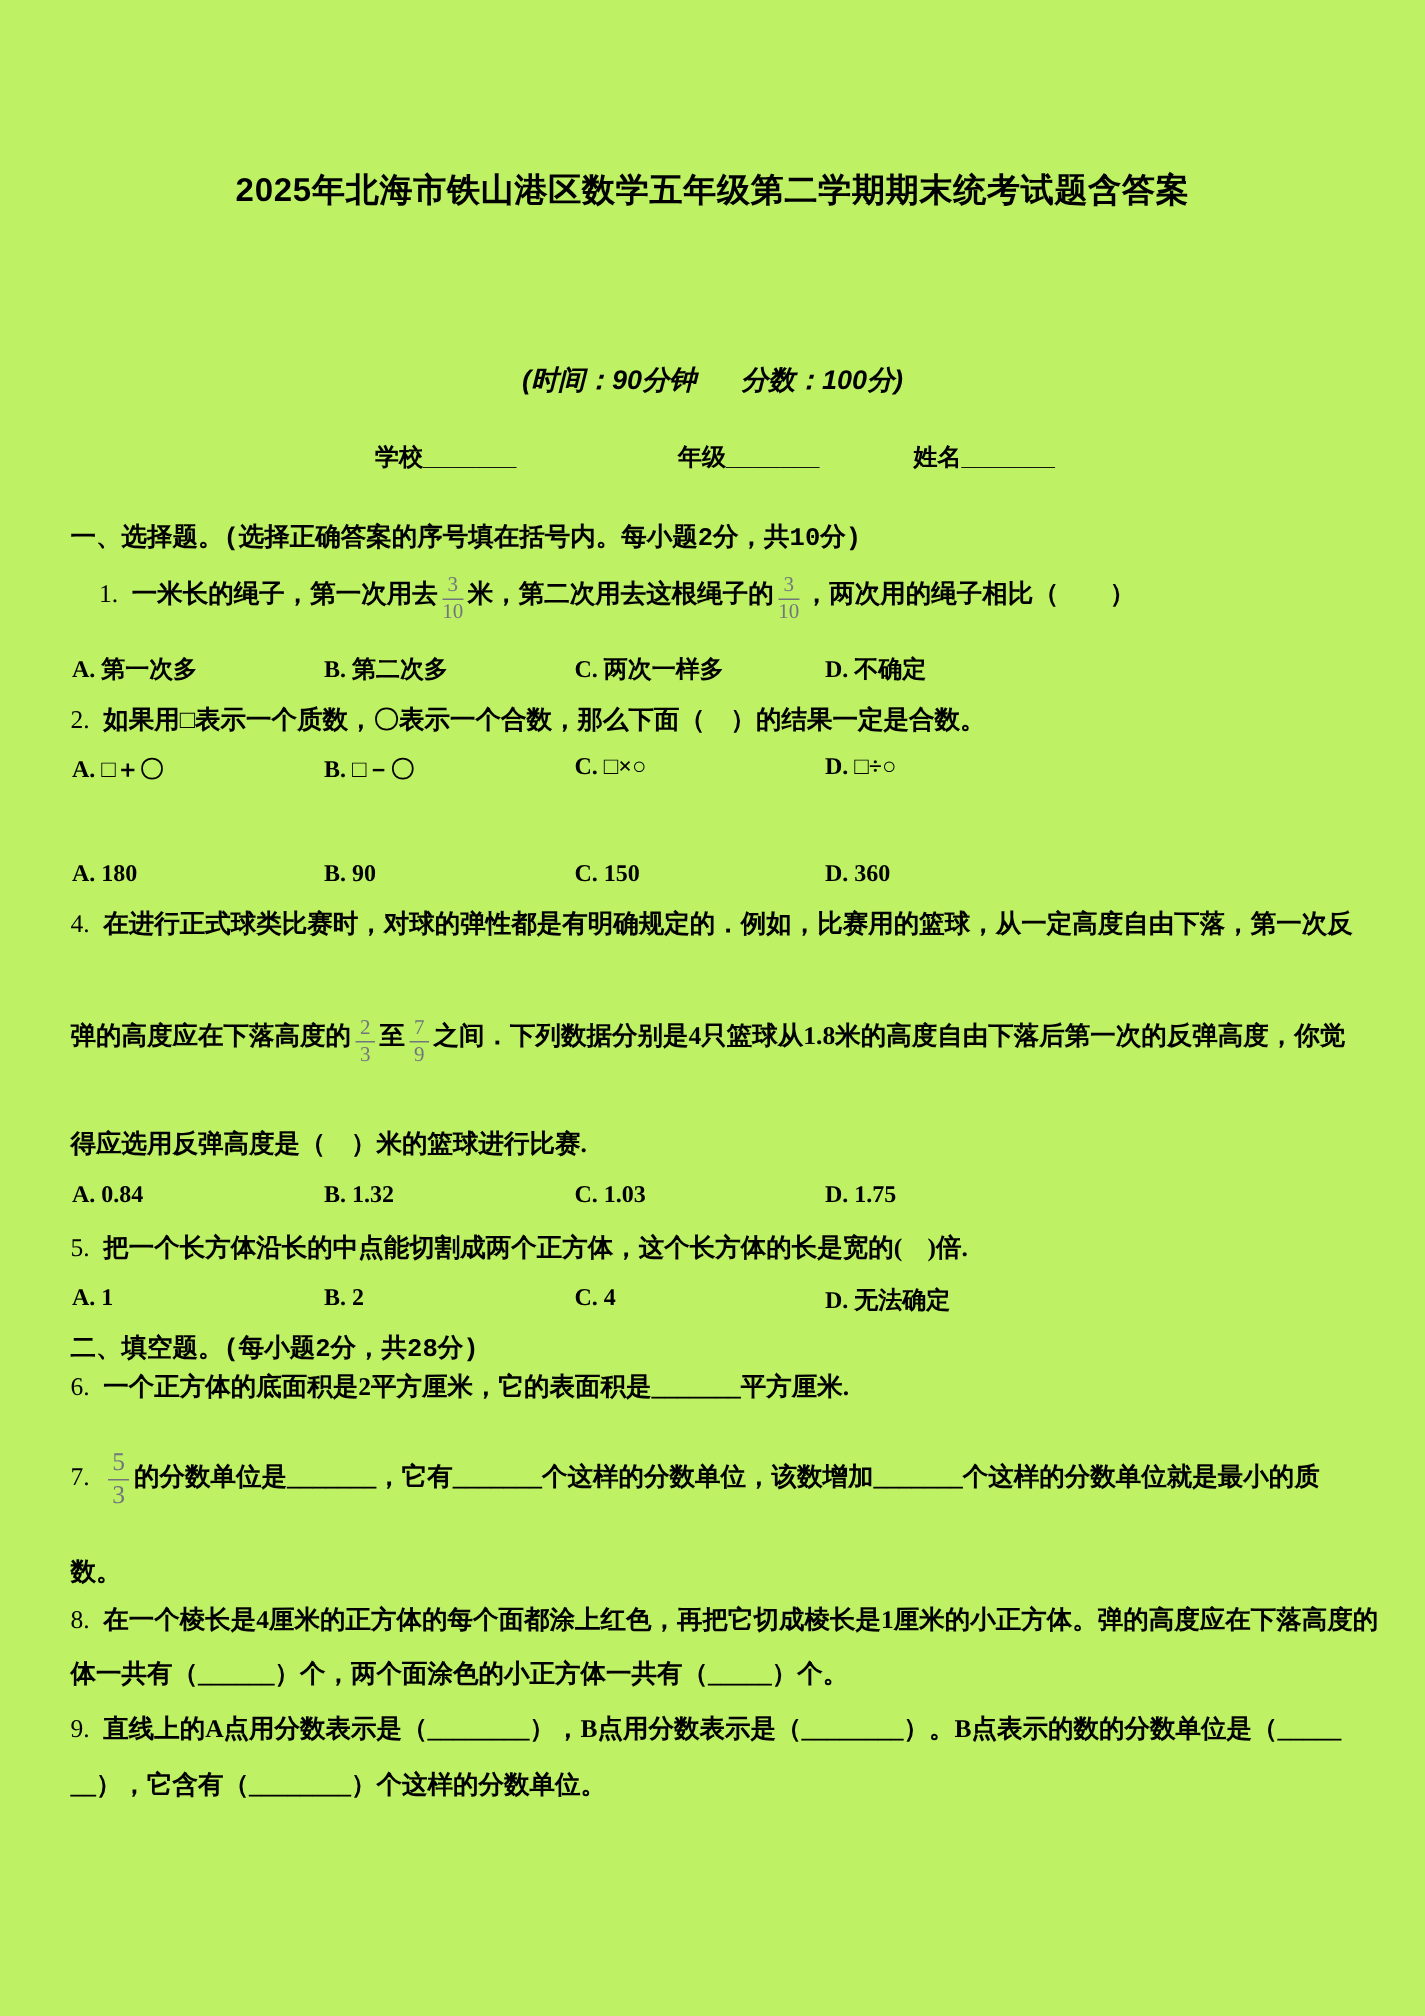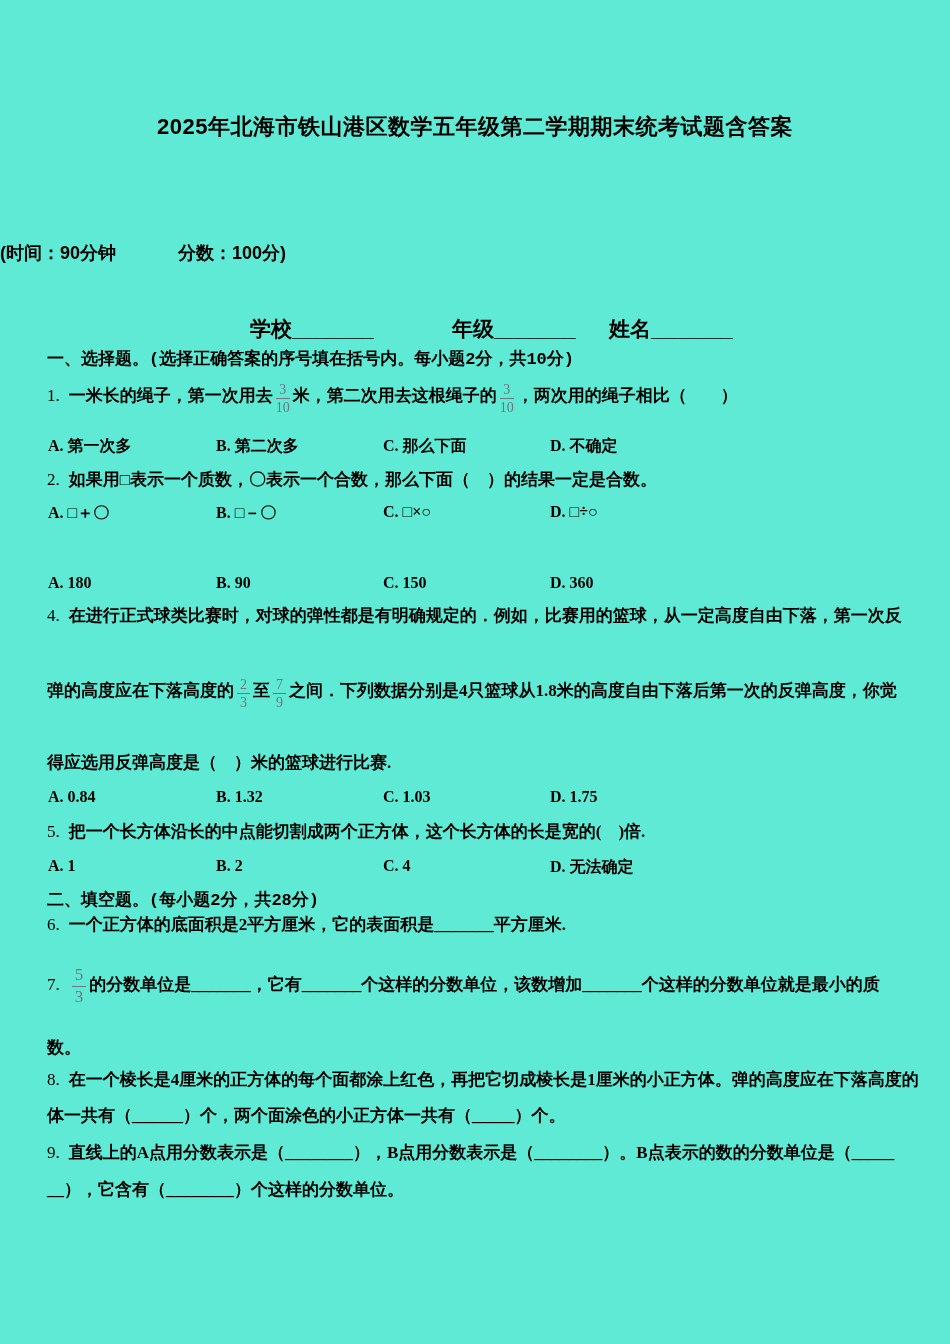--- a/index.html
+++ b/index.html
@@ -3,7 +3,7 @@
 <meta charset="utf-8">
 <style>
   html,body{margin:0;padding:0;background:#ffffff;}
-  .page{position:relative;width:950px;height:1344px;background:#5eead4;overflow:hidden;
+  .page{position:relative;width:950px;height:1344px;background:#bef264;overflow:hidden;
         font-family:"Liberation Serif",serif;color:#000;}
   .title{position:absolute;top:112px;left:0;width:100%;text-align:center;
          font-family:"Liberation Sans",sans-serif;font-weight:700;font-size:22px;letter-spacing:.5px;}

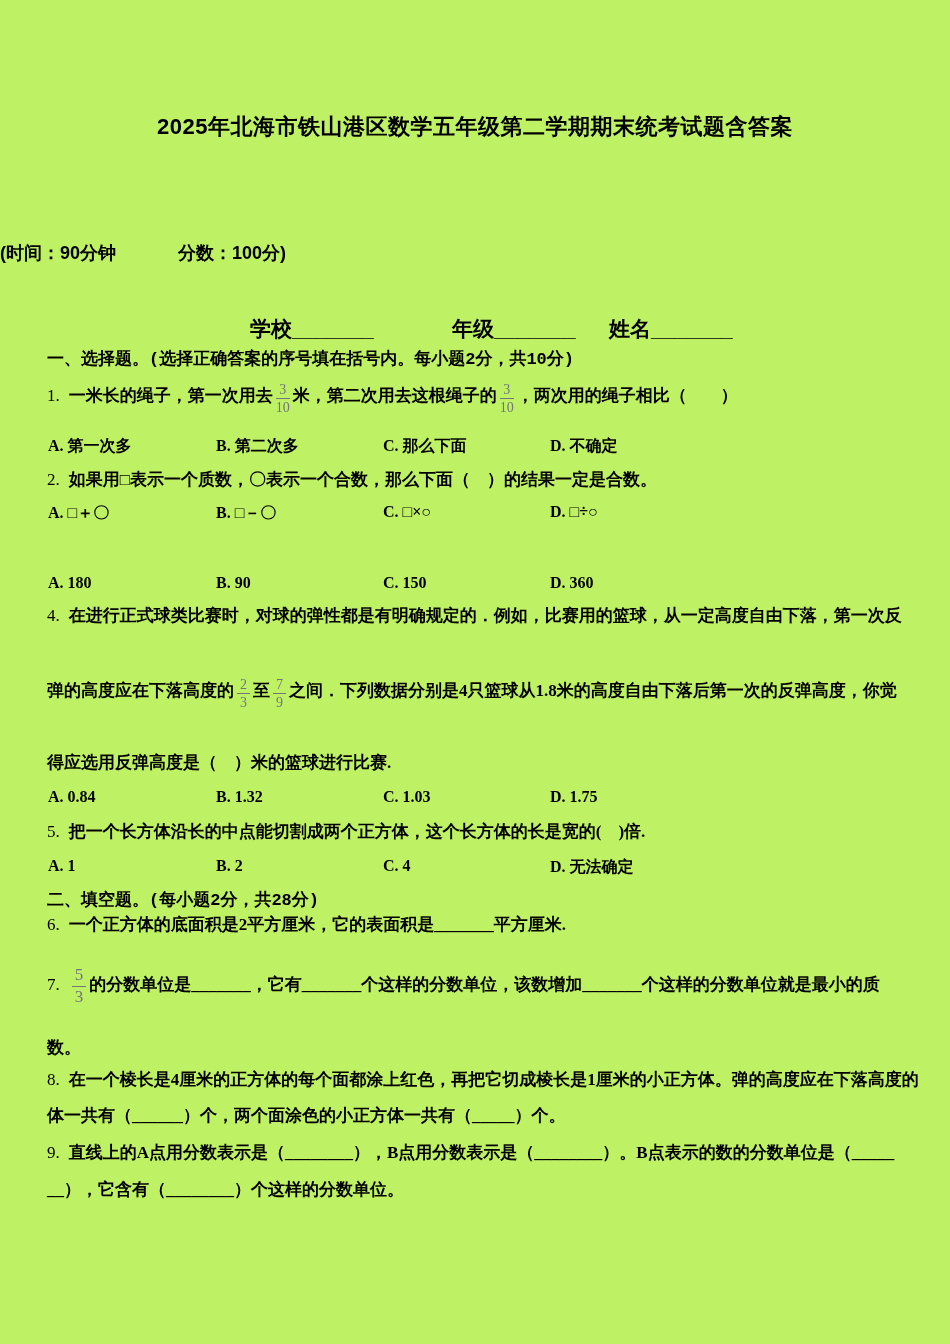--- a/index.html
+++ b/index.html
@@ -7,8 +7,8 @@
         font-family:"Liberation Serif",serif;color:#000;}
   .title{position:absolute;top:112px;left:0;width:100%;text-align:center;
          font-family:"Liberation Sans",sans-serif;font-weight:700;font-size:22px;letter-spacing:.5px;}
-  .meta{position:absolute;top:241px;left:0;width:100%;display:flex;gap:62px;
-        font-family:"Liberation Sans",sans-serif;font-weight:700;font-size:18px;}
+  .meta{position:absolute;top:241px;left:0;width:100%;display:flex;justify-content:center;gap:30px;
+        font-family:"Liberation Sans",sans-serif;font-weight:700;font-size:18px;font-style:italic;}
   .fields{position:absolute;top:315px;left:0;width:100%;height:24px;
           font-family:"Liberation Sans",sans-serif;font-weight:700;font-size:21px;}
   .fields span{position:absolute;white-space:nowrap;}

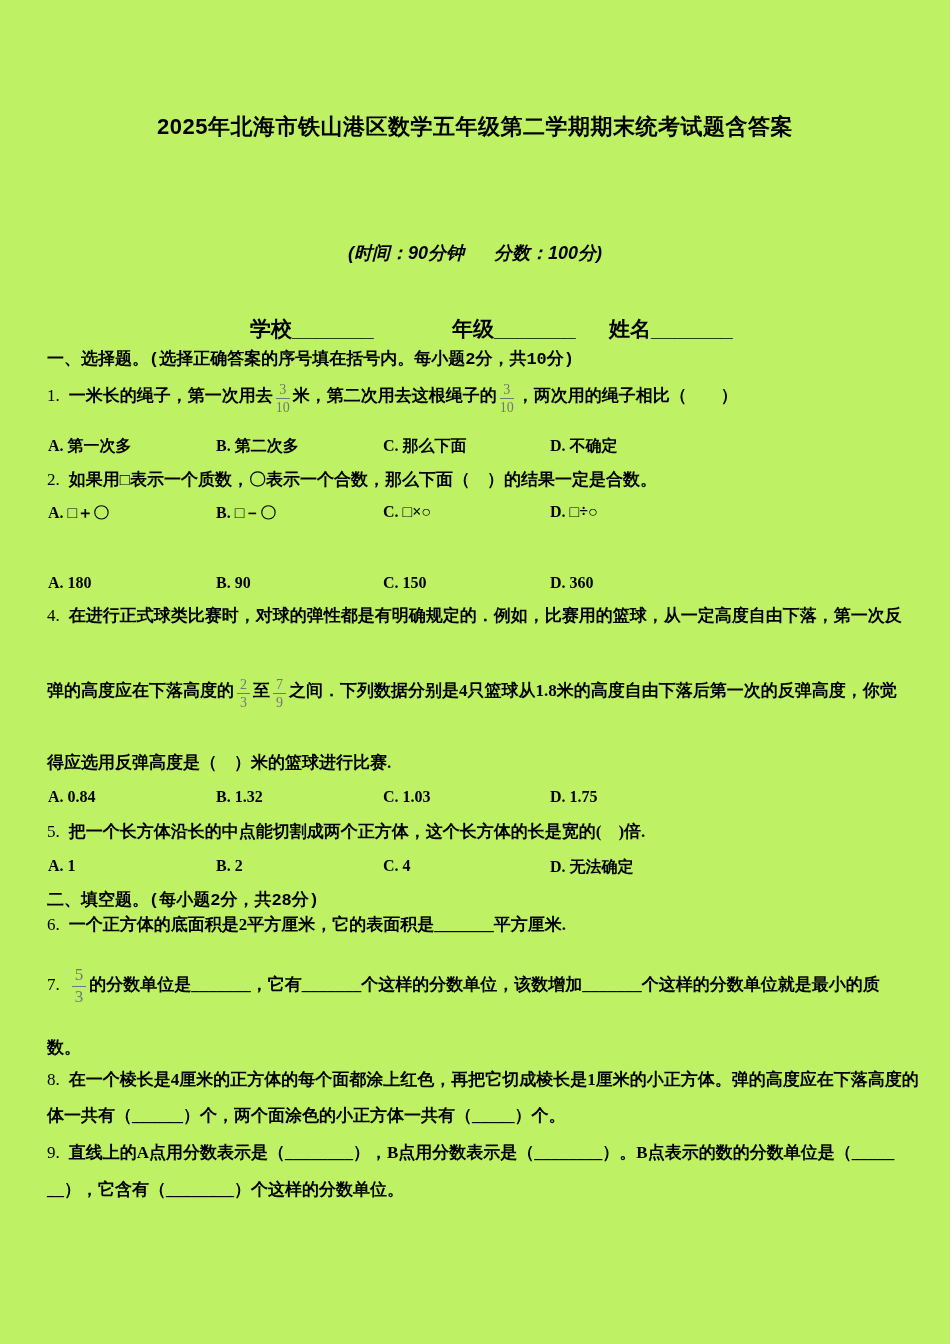--- a/index.html
+++ b/index.html
@@ -9,8 +9,8 @@
          font-family:"Liberation Sans",sans-serif;font-weight:700;font-size:22px;letter-spacing:.5px;}
   .meta{position:absolute;top:241px;left:0;width:100%;display:flex;justify-content:center;gap:30px;
         font-family:"Liberation Sans",sans-serif;font-weight:700;font-size:18px;font-style:italic;}
-  .fields{position:absolute;top:315px;left:0;width:100%;height:24px;
-          font-family:"Liberation Sans",sans-serif;font-weight:700;font-size:21px;}
+  .fields{position:absolute;top:295px;left:0;width:100%;height:24px;
+          font-family:"Liberation Sans",sans-serif;font-weight:700;font-size:16px;}
   .fields span{position:absolute;white-space:nowrap;}
   .fpos1{left:250px;} .fpos2{left:452px;} .fpos3{left:609px;}
   .line{position:absolute;left:47px;white-space:nowrap;font-size:17px;line-height:20px;}

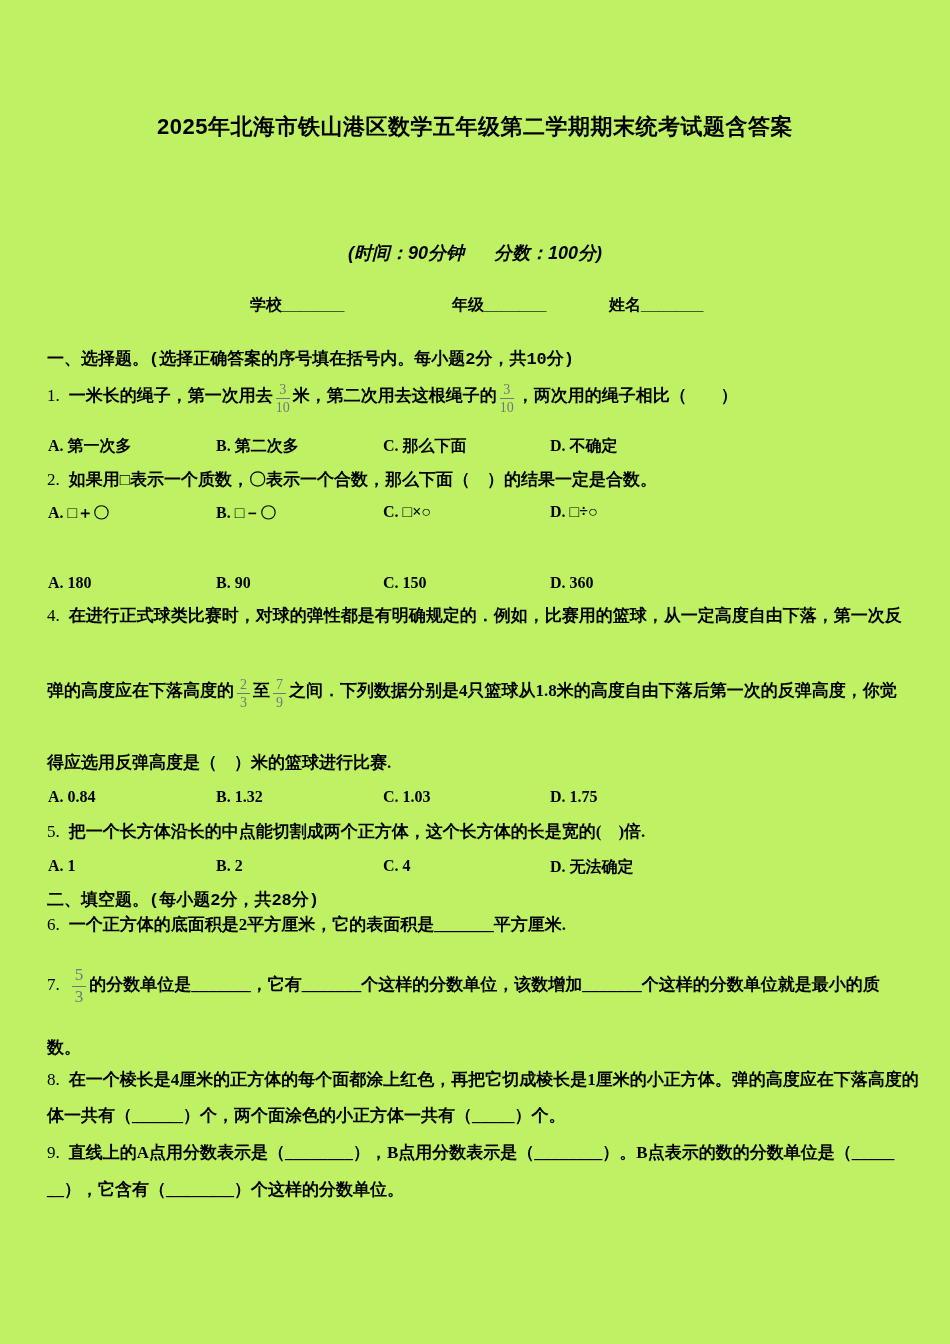--- a/index.html
+++ b/index.html
@@ -17,7 +17,7 @@
   .hd{font-weight:700;font-family:Liberation Mono, monospace;}
   .cn{font-weight:700;}
   .qno{font-family:"Liberation Serif",serif;font-weight:400;font-size:17px;margin-right:9px;}
-  .tall{line-height:42px;}
+  .tall{line-height:42px;margin-left:19px;}
   .tall2{line-height:46px;}
   .tall3{line-height:54px;}
   .orow{position:absolute;left:0;width:100%;height:22px;}

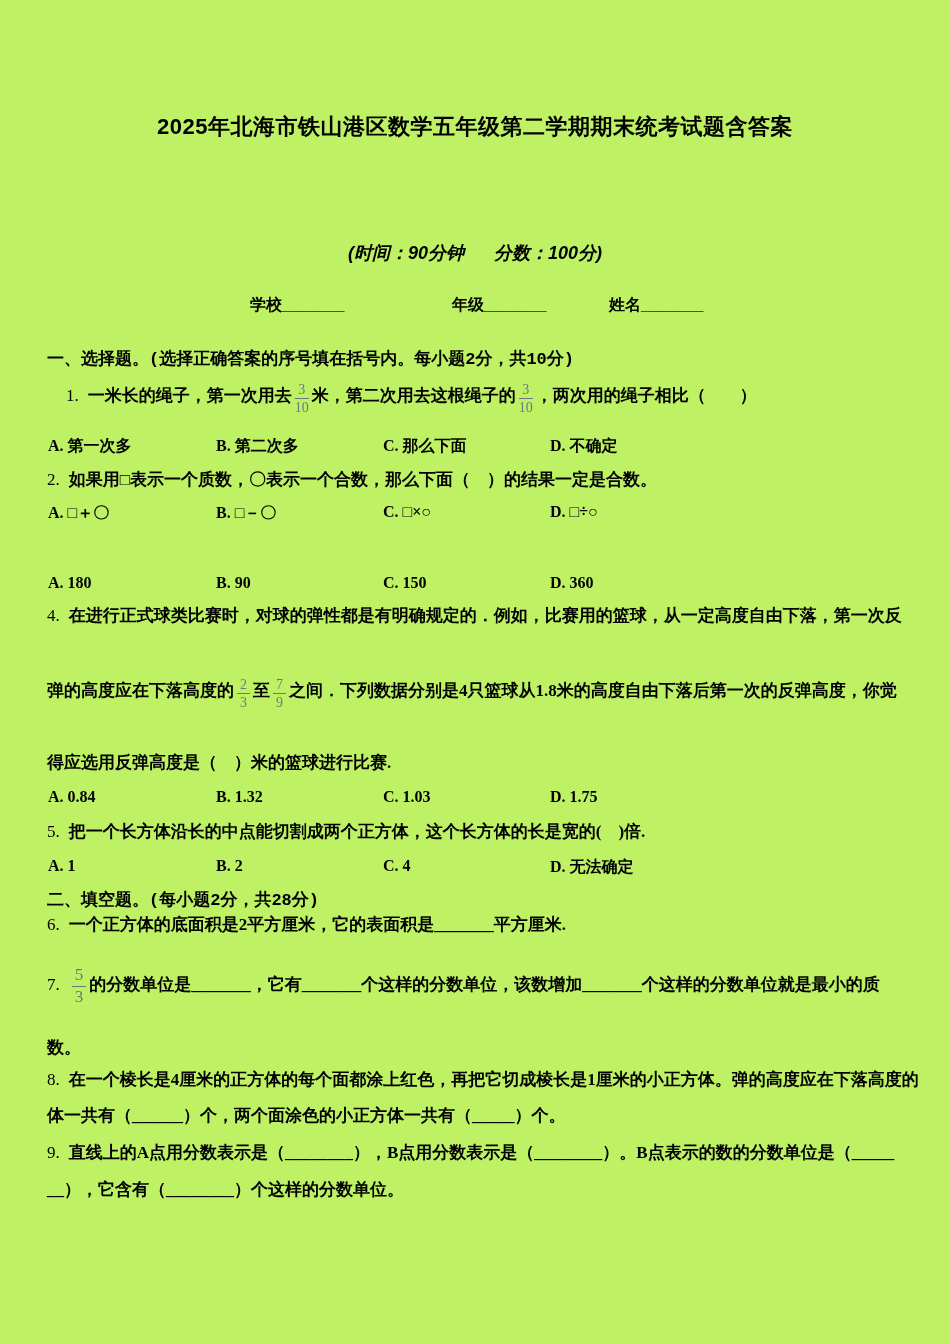--- a/index.html
+++ b/index.html
@@ -54,7 +54,7 @@
   <div class="orow" style="top:436px">
     <span class="opt c1">A. 第一次多</span>
     <span class="opt c2">B. 第二次多</span>
-    <span class="opt c3">C. 那么下面</span>
+    <span class="opt c3">C. 两次一样多</span>
     <span class="opt c4">D. 不确定</span>
   </div>
 

